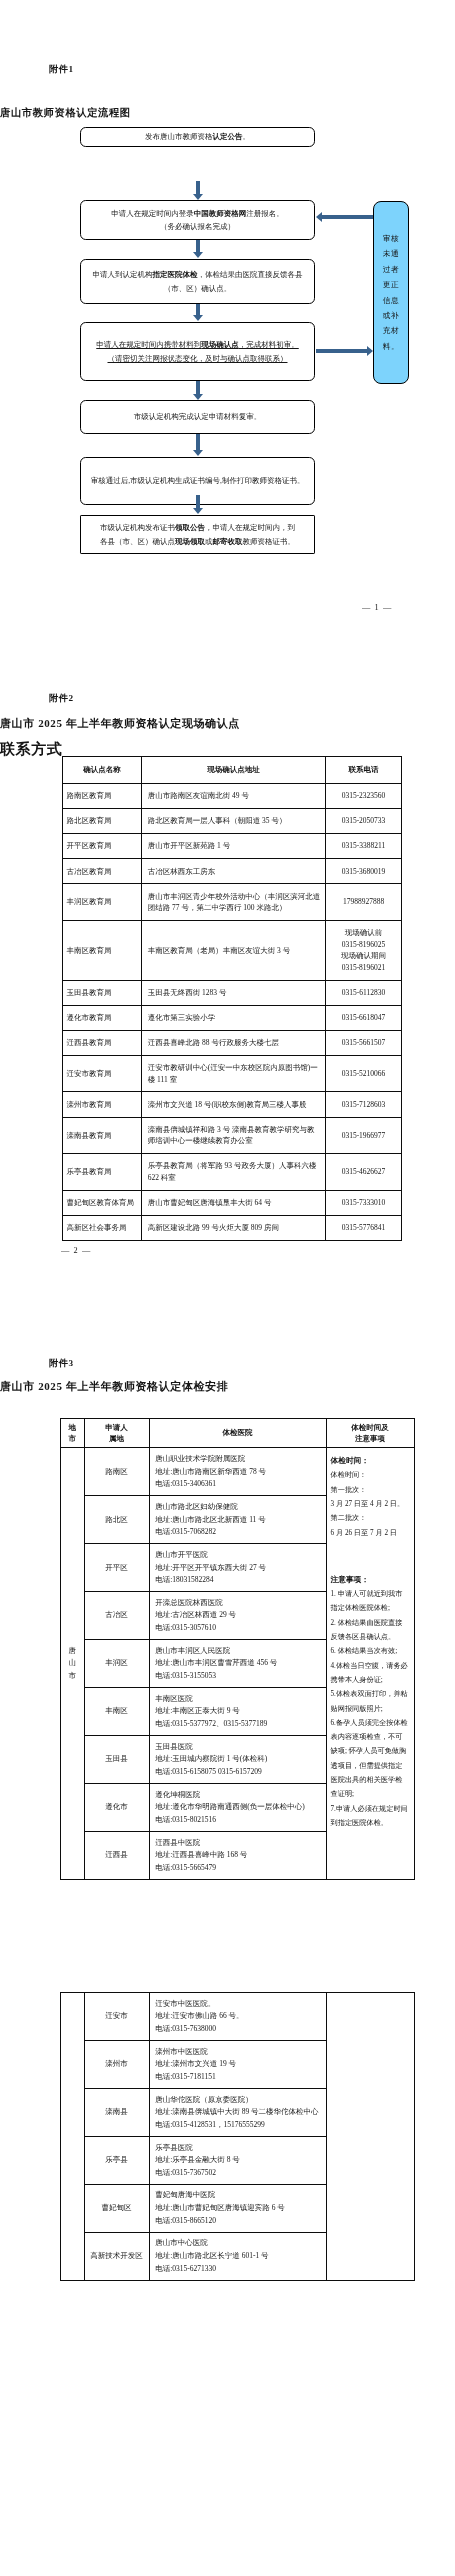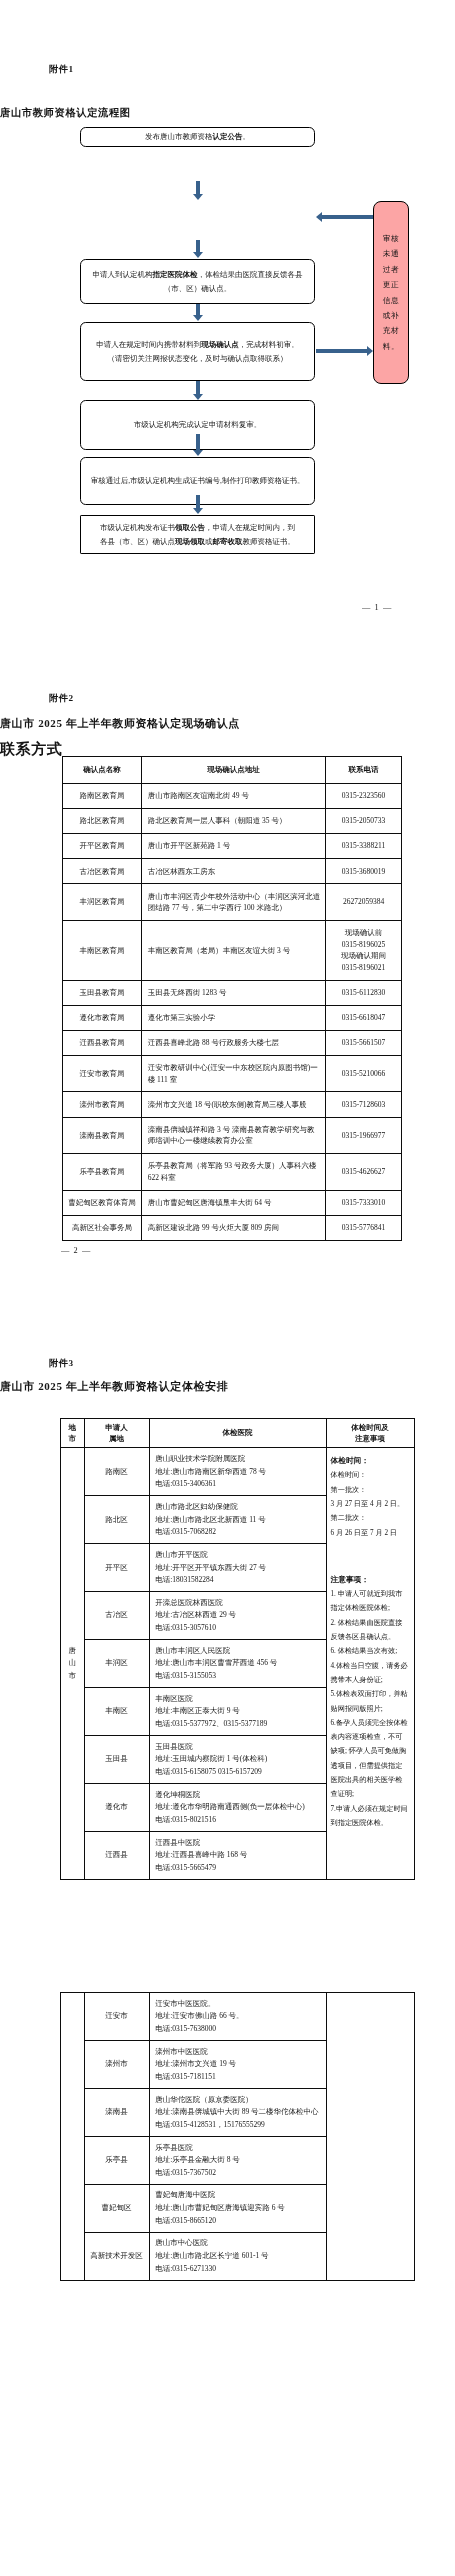--- a/index.html
+++ b/index.html
@@ -88,6 +88,8 @@
 
   <div class="fbox fb0"><div><span>发布唐山市教师资格</span><span class="seg-bold">认定公告</span><span>。</span></div></div>
   <div class="varrow va0"></div>
+  <div class="fbox fb1"><div><span>申请人在规定时间内登录</span><span class="seg-bold">中国教师资格网</span><span>注册报名。</span><span>
+（务必确认报名完成）</span></div></div>
   <div class="varrow va1"></div>
   <div class="fbox fb2"><div><span>申请人到认定机构</span><span class="seg-bold">指定医院体检</span><span>，体检结果由医院直接反馈各县
 （市、区）确认点。</span></div></div>

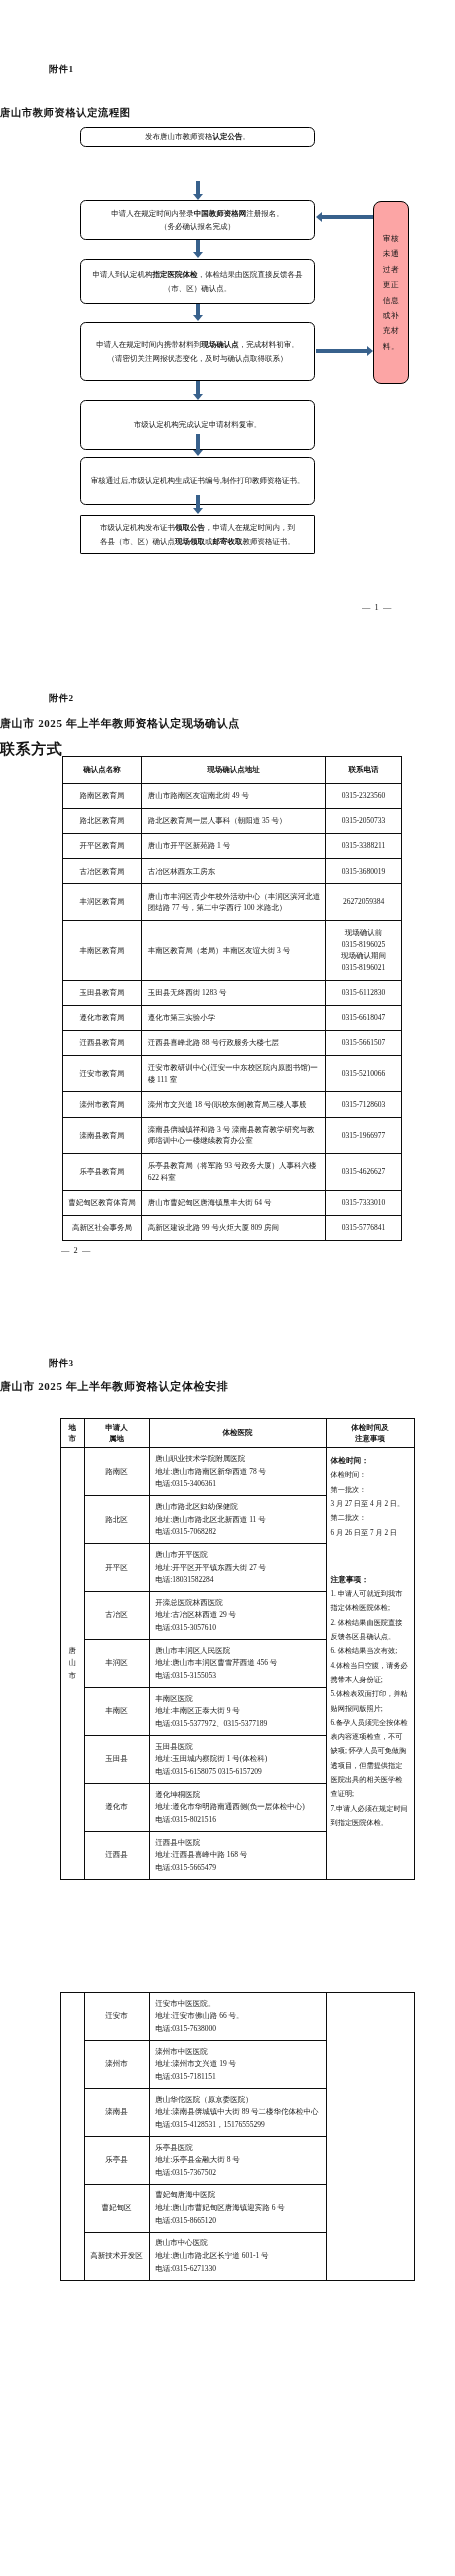--- a/index.html
+++ b/index.html
@@ -28,7 +28,7 @@
   .seg-bold { font-weight:bold; }
   .tallbox {
     position:absolute; left:373px; top:201px; width:36px; height:183px; box-sizing:border-box;
-    border:1.4px solid #000; border-radius:8px; background:#fca5a5;
+    border:1.4px solid #000; border-radius:8px; background:#7dd3fc;
     display:flex; align-items:center; justify-content:center;
     font-size:7.7px; line-height:2.0; letter-spacing:0.6px;
     text-align:center; word-break:break-all; padding:4.6px 7.5px;

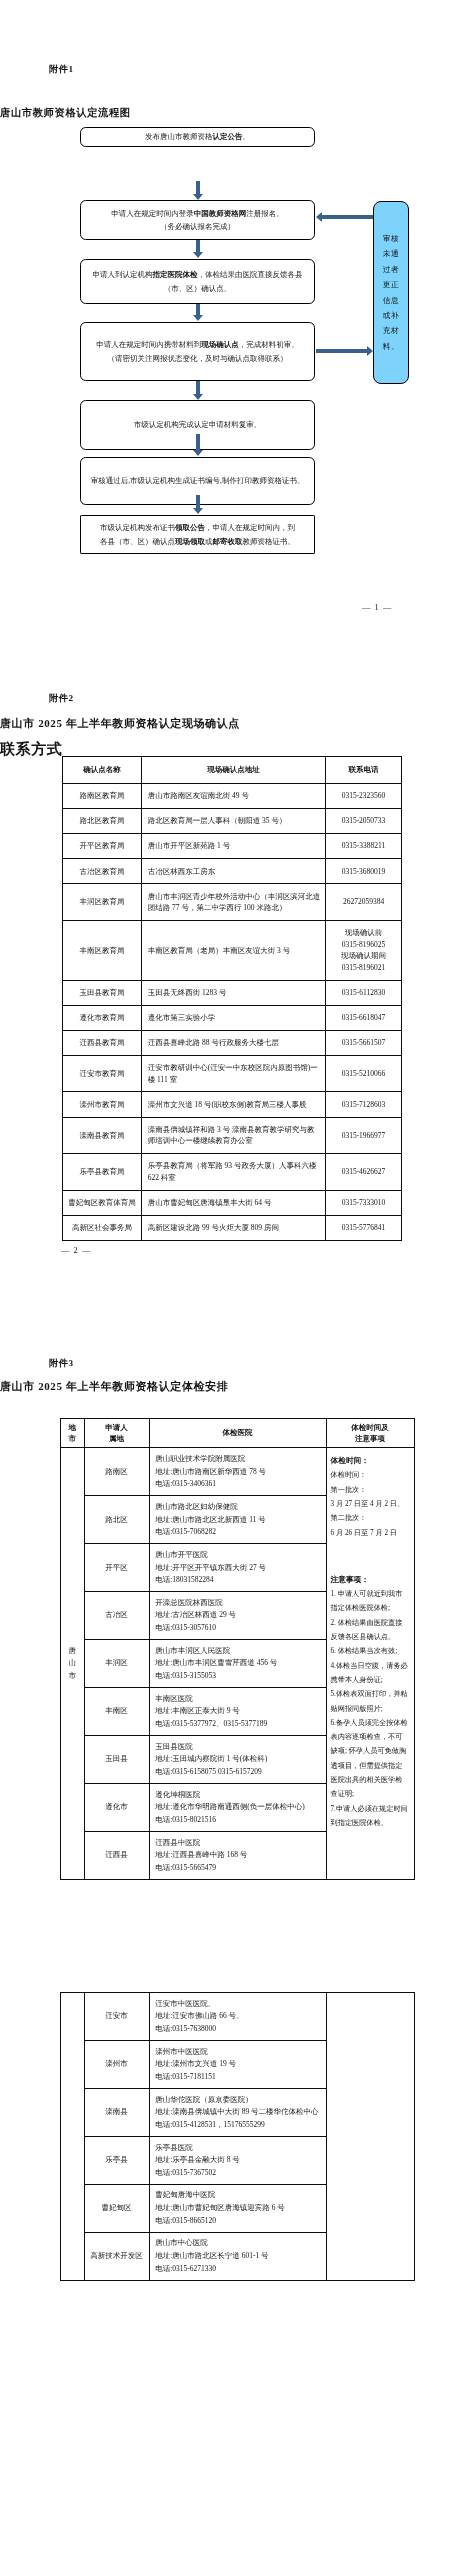--- a/index.html
+++ b/index.html
@@ -21,7 +21,7 @@
   .fb0 { top:127px; height:20px; }
   .fb1 { top:200px; height:40px; }
   .fb2 { top:259px; height:45px; }
-  .fb3 { top:322px; height:59px; }
+  .fb3 { top:322px; height:59px;text-decoration:underline; }
   .fb4 { top:400px; height:50px; }
   .fb5 { top:457px; height:48px; }
   .fb6 { top:515px; height:39px; border-radius:1.1px; }

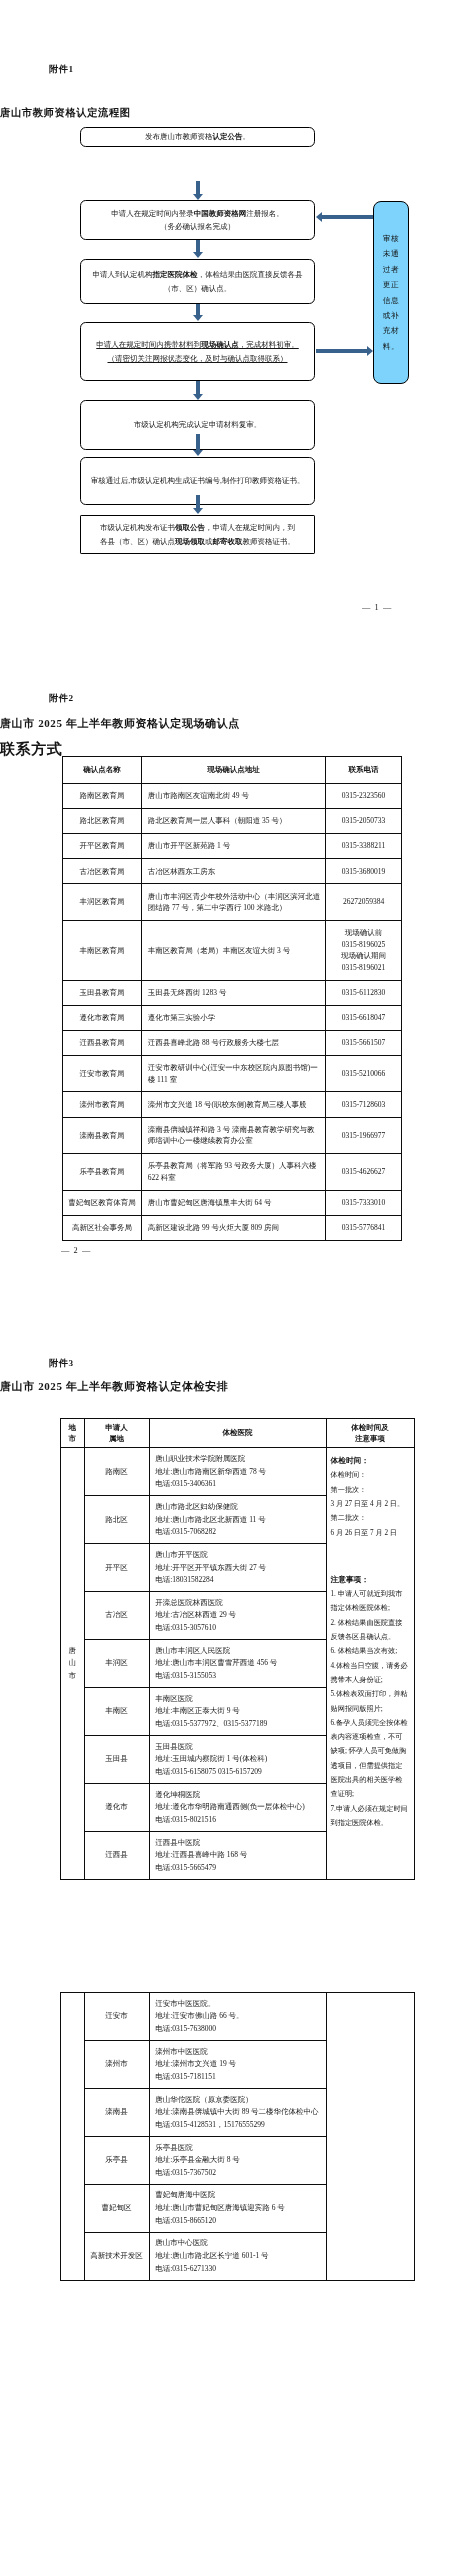--- a/index.html
+++ b/index.html
@@ -22,7 +22,7 @@
   .fb1 { top:200px; height:40px; }
   .fb2 { top:259px; height:45px; }
   .fb3 { top:322px; height:59px;text-decoration:underline; }
-  .fb4 { top:400px; height:50px; }
+  .fb4 { top:400px; height:34px; }
   .fb5 { top:457px; height:48px; }
   .fb6 { top:515px; height:39px; border-radius:1.1px; }
   .seg-bold { font-weight:bold; }

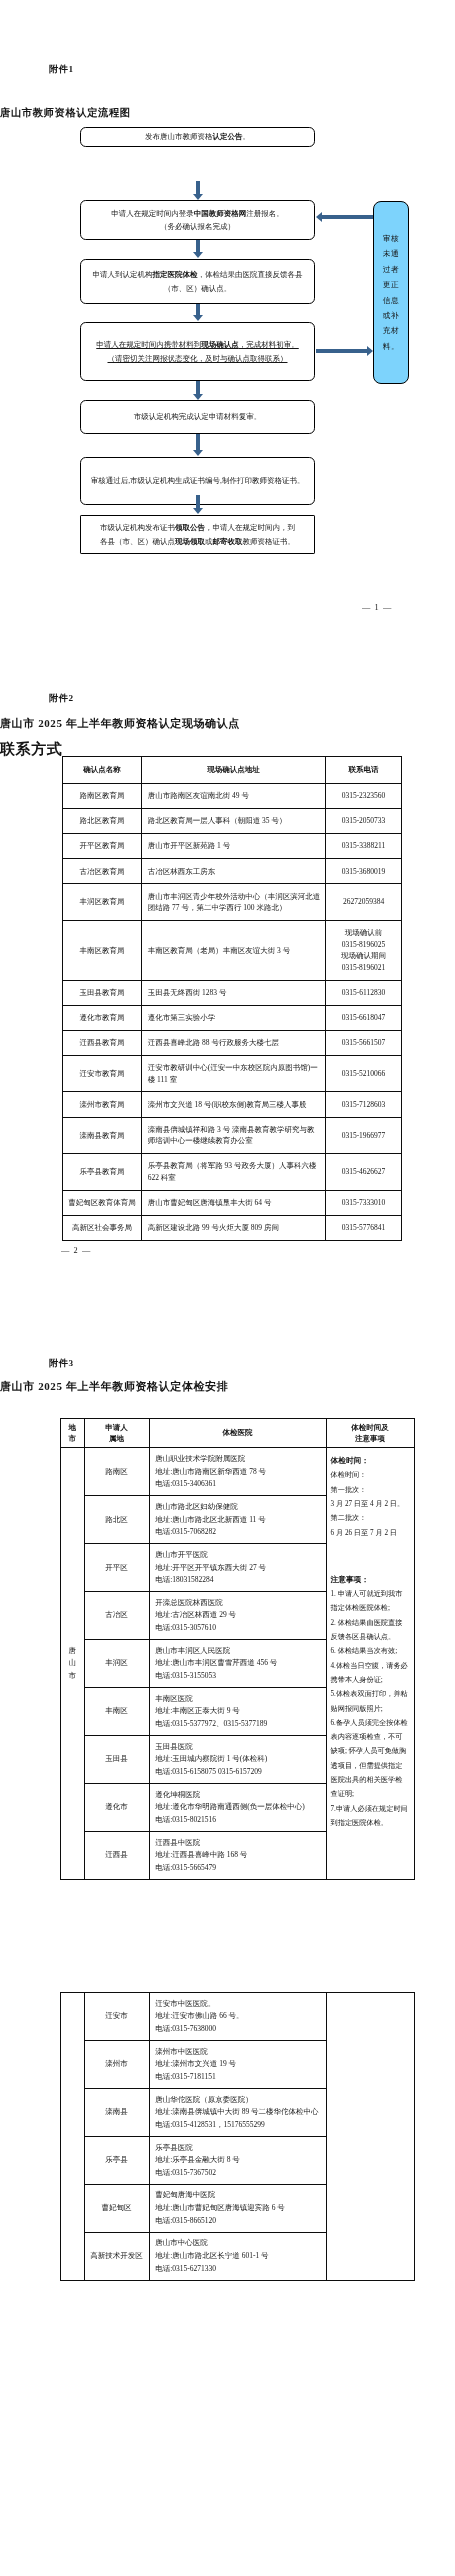--- a/index.html
+++ b/index.html
@@ -64,7 +64,7 @@
   .tbl2 { left:62px; top:756px; width:339px; }
   .tbl2 th { height:24px; font-size:7.7px; font-weight:bold; text-align:center; }
   .tbl2 td { padding:6.3px 3.4px; line-height:11.5px; }
-  .tbl2 .c-name  { text-align:center; }
+  .tbl2 .c-name  { text-align:left; }
   .tbl2 .c-addr  { text-align:left; padding-left:5.7px; }
   .tbl2 .c-phone { text-align:center; }
   .tbl3 { left:60px; top:1418px; width:354px; }

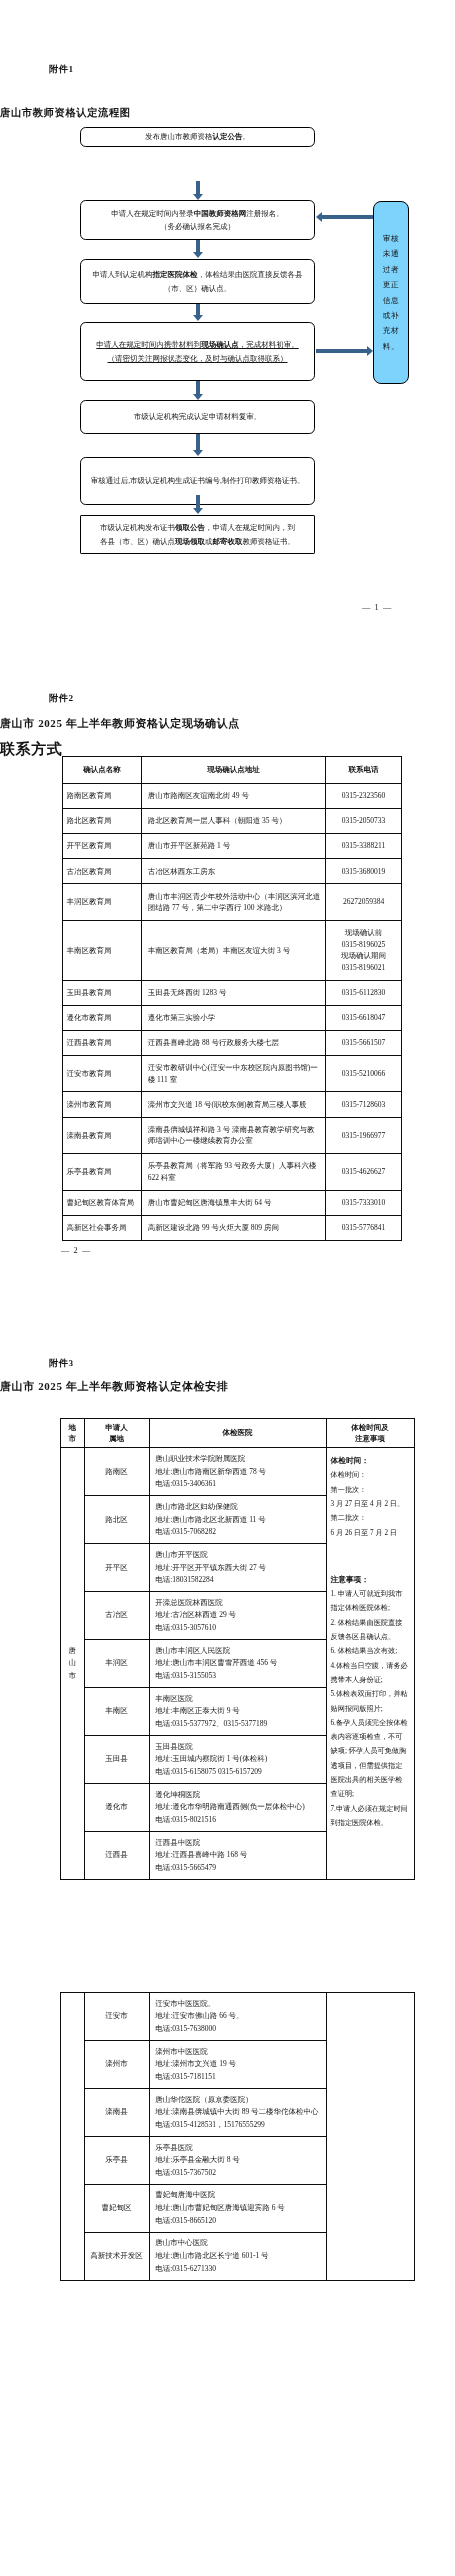--- a/index.html
+++ b/index.html
@@ -160,7 +160,7 @@
           <td class="c-name">丰润区教育局</td>
           <td class="c-addr">唐山市丰润区青少年校外活动中心（丰润区滨河北道团结路 77 号，第二中学西行 100 米路北）</td>
           <td class="c-phone">
-            <div>26272059384</div>
+            <div>17988927888</div>
           </td>
         </tr>
         <tr>

